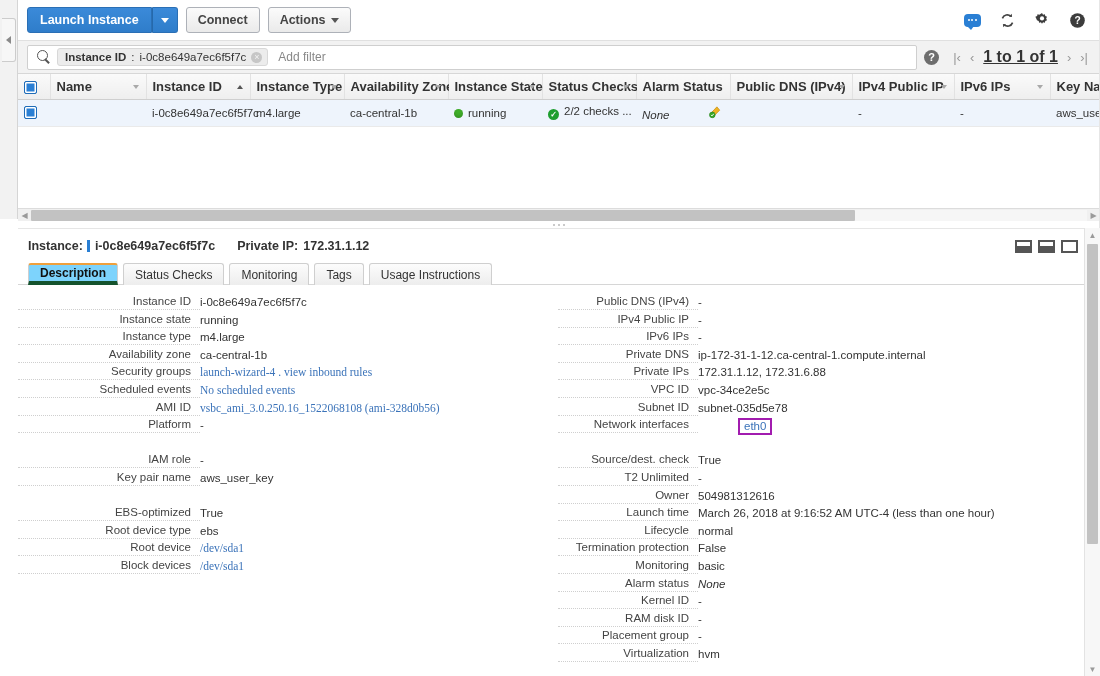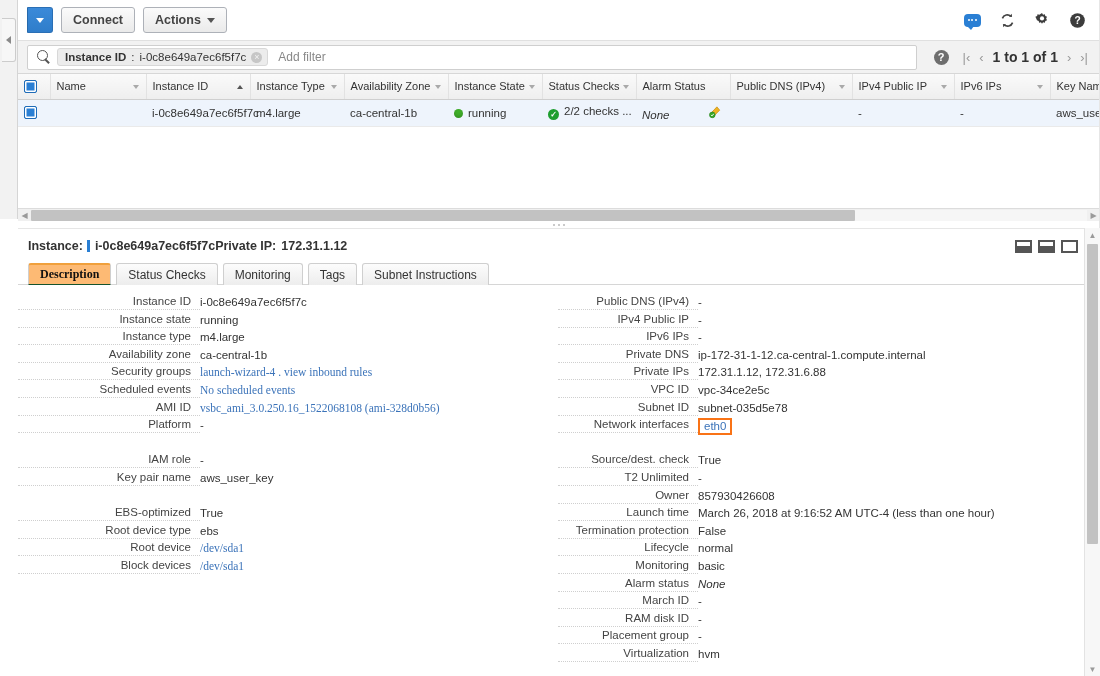--- a/index.html
+++ b/index.html
@@ -253,6 +253,7 @@
   </div>
 
   <div class="toolbar">
+    <div class="btn btn-primary">Launch Instance</div>
     <div class="btn-primary-caret">
       <span class="caret-white"></span>
     </div>

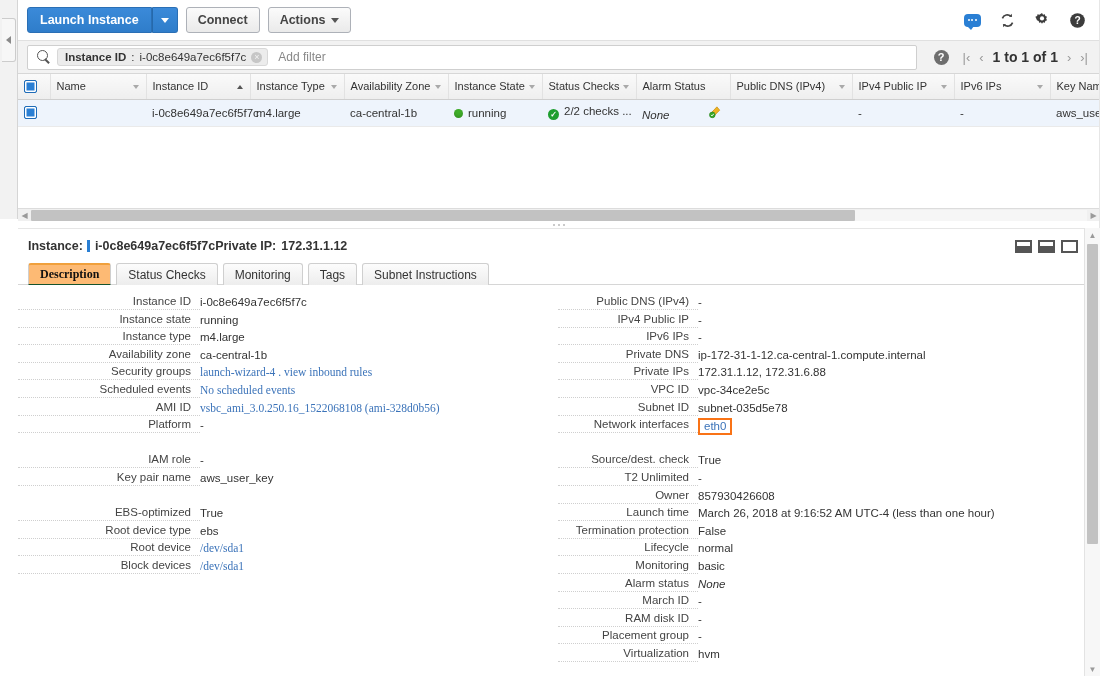--- a/index.html
+++ b/index.html
@@ -124,7 +124,7 @@
   }
   .pager { display: flex; align-items: center; gap: 9px; padding: 0 12px 0 14px; color:#999; }
   .pager .pg { cursor: pointer; font-size: 13px; }
-  .pager .count { color: #333; font-weight: bold; font-size: 14px; }
+  .pager .count { color: #333; font-weight: bold; font-size: 16px; text-decoration: underline; }
 
   
   .tablewrap { position: absolute; left: 18px; top: 74px; right: 0; height: 138px; background:#fff; overflow: hidden; }

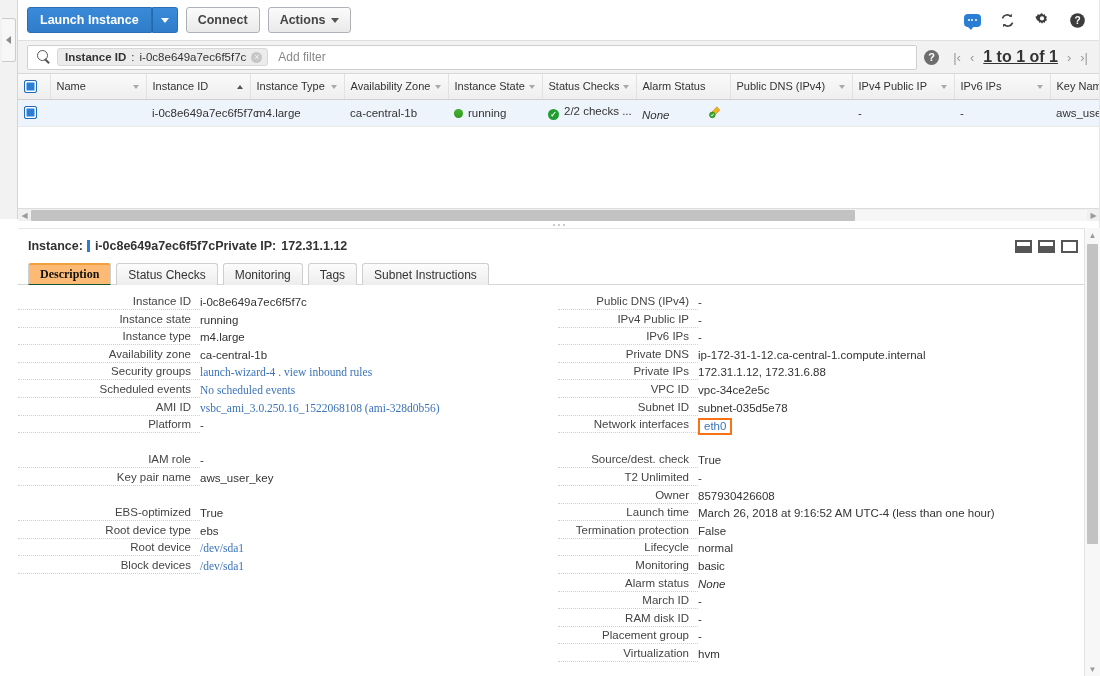--- a/index.html
+++ b/index.html
@@ -132,7 +132,7 @@
   table.grid th {
     background: linear-gradient(#fafafa,#eeeeee);
     border-bottom: 1px solid #cfcfcf; border-right: 1px solid #e2e2e2;
-    height: 25px; font-size: 11px; color: #333; font-weight: normal;
+    height: 25px; font-size: 13px; color: #333; font-weight: bold;
     text-align: left; padding: 0 6px; white-space: nowrap; position: relative;
     cursor: pointer;
   }

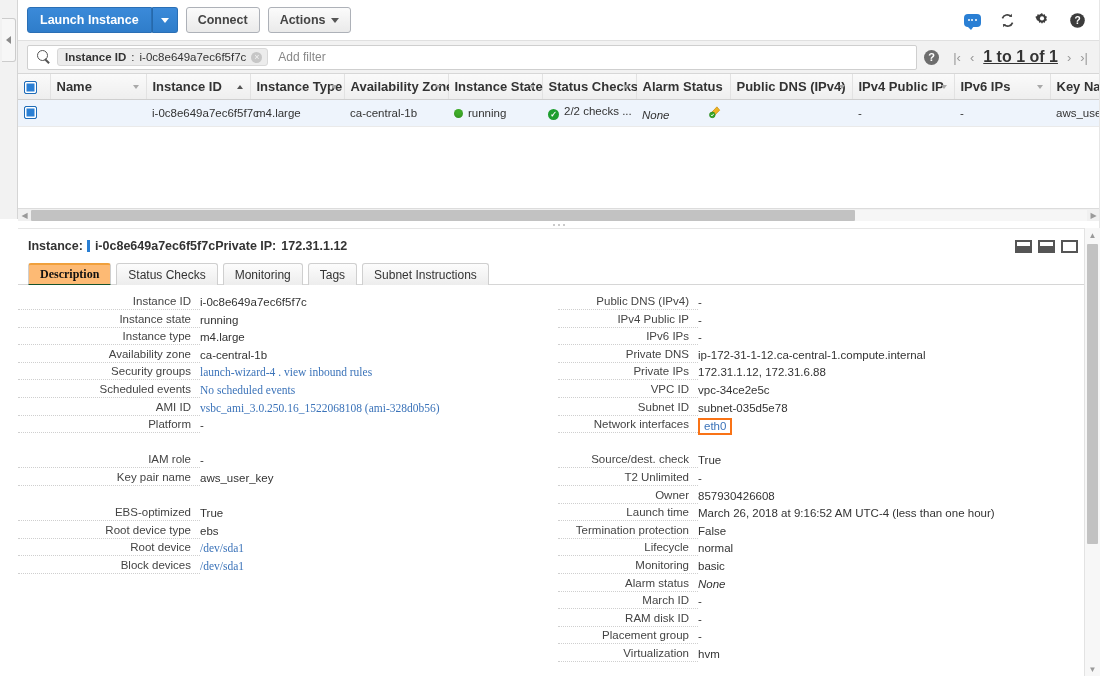--- a/index.html
+++ b/index.html
@@ -188,7 +188,7 @@
   .det-head .lbl { font-size: 12.5px; font-weight: bold; color: #333; }
   .det-head .bar { display:inline-block; width:3px; height:12px; background:#2a7fd4; margin: 0 5px 0 4px; vertical-align:-1px;}
   .det-head .val { font-size: 12.5px; font-weight: bold; color: #333; }
-  .det-head .pip { }
+  .det-head .pip { margin-left: 22px; }
   .panel-btns { margin-left: auto; display:flex; gap: 6px; padding-right: 6px; }
   .pbtn { width:17px;height:13px;border:2px solid #555;background:#fff;cursor:pointer;position:relative;}
   .pbtn.split::after{content:"";position:absolute;left:0;right:0;bottom:0;height:5px;background:#555;}

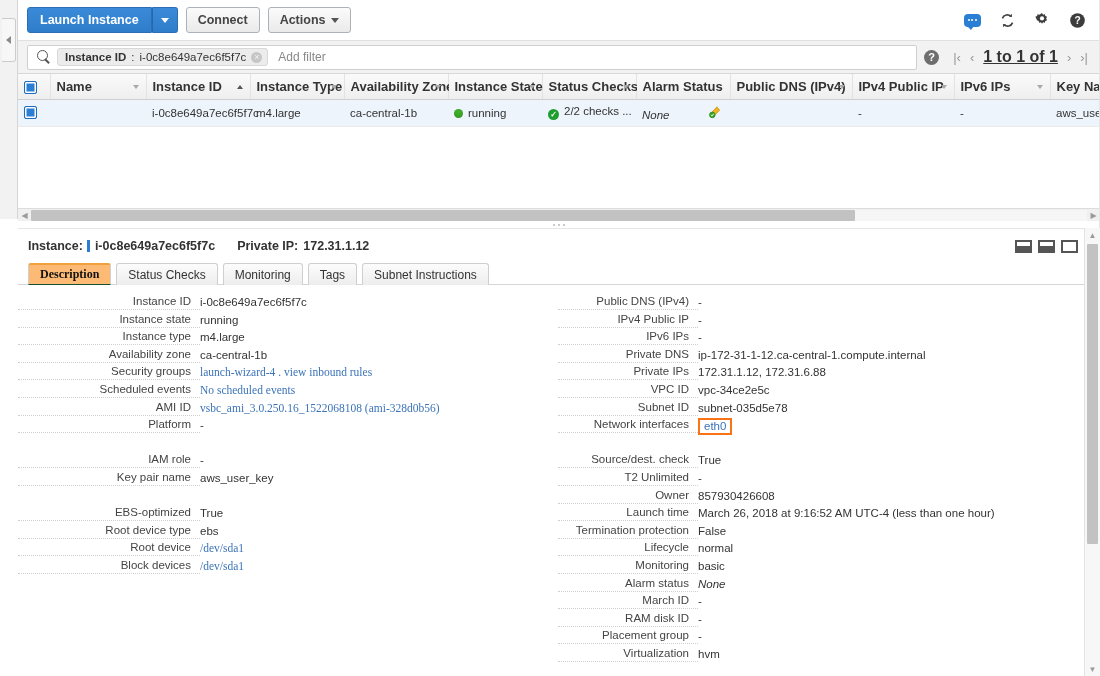--- a/index.html
+++ b/index.html
@@ -204,8 +204,8 @@
     display: flex; align-items: center; cursor: pointer; position: relative; top:1px;
   }
   .tab.active {
-    background: #fdba74; border-top: 2px solid #f0a03c; font-weight: bold;
-    color: #111; border-bottom: 1px solid #14532d; z-index:2;font-family:Liberation Serif, serif;
+    background: #7dd3fc; border-top: 2px solid #f0a03c; font-weight: bold;
+    color: #111; border-bottom: 4px solid #14532d; z-index:2;
   }
 
   

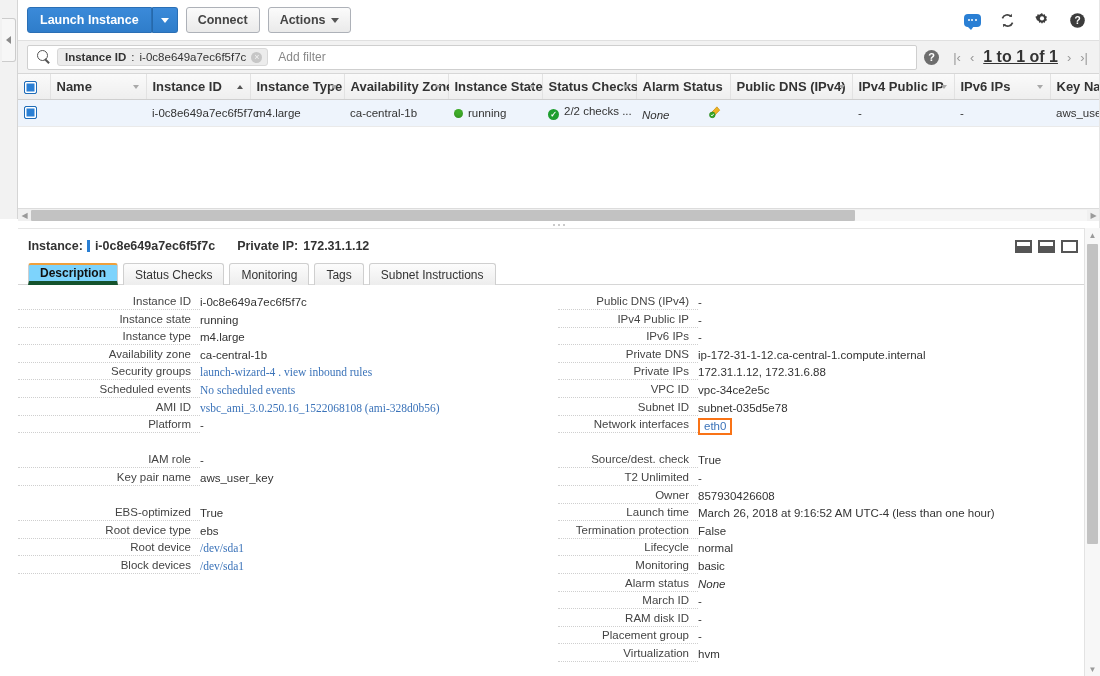--- a/index.html
+++ b/index.html
@@ -402,7 +402,7 @@
           <span>Tags</span>
         </div>
         <div class="tab">
-          <span>Subnet Instructions</span>
+          <span>Usage Instructions</span>
         </div>
       </div>
 

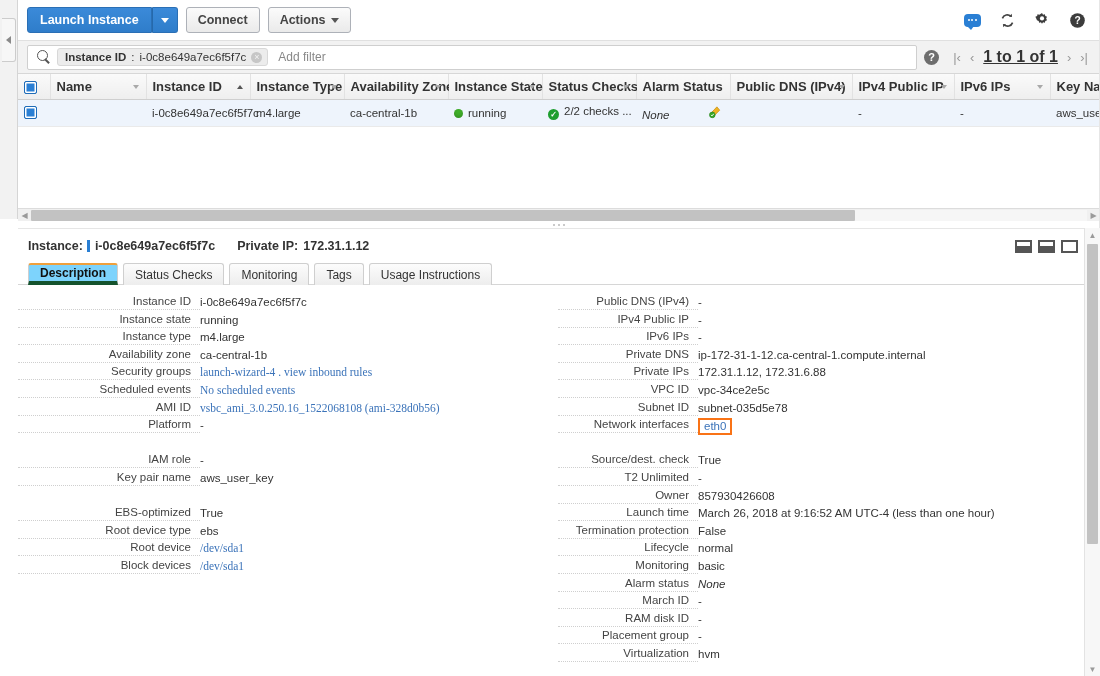--- a/index.html
+++ b/index.html
@@ -226,8 +226,8 @@
   .frow.spacer { height: 17.6px; }
   .frow.spacer .fkey { border-bottom: none; }
   .hl-box {
-    display:inline-block; border: 2px solid #f97316; padding: 0 4px; color:#3b73b9;
-    line-height: 13px; position: relative; top: -1px;
+    display:inline-block; border: 2px solid #a21caf; padding: 0 4px; color:#3b73b9;
+    line-height: 13px; position: relative; top: -1px; margin-left: 40px;
   }
 
   

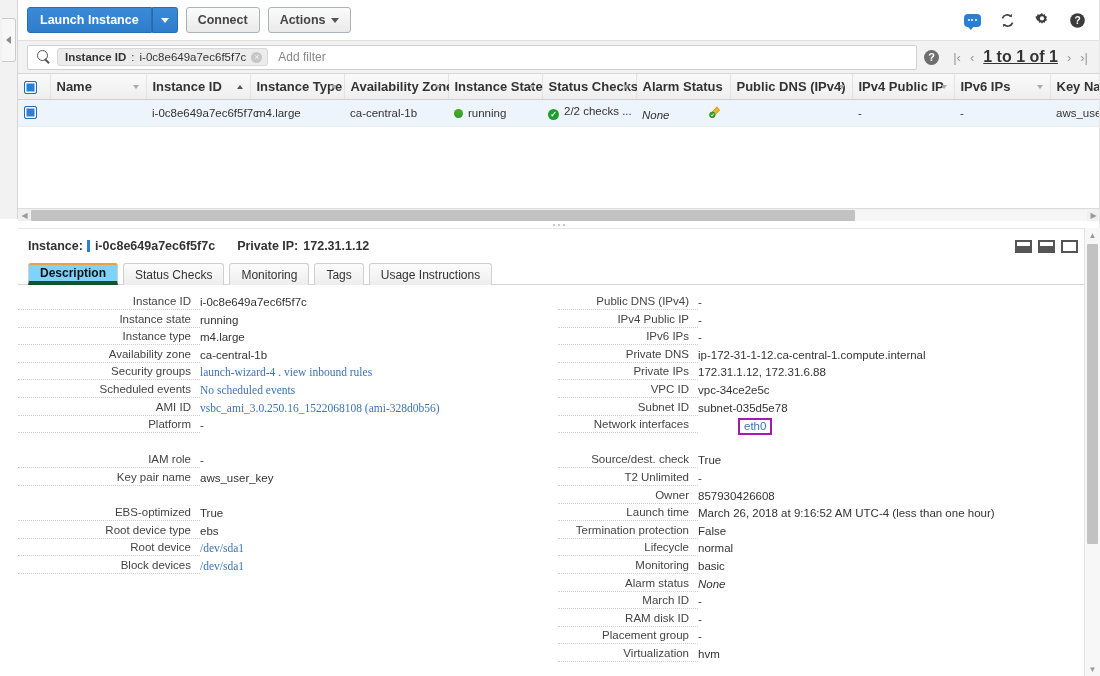--- a/index.html
+++ b/index.html
@@ -520,7 +520,7 @@
           </div>
           <div class="frow">
             <div class="fkey">Owner</div>
-            <div class="fval">857930426608</div>
+            <div class="fval">504981312616</div>
           </div>
           <div class="frow">
             <div class="fkey">Launch time</div>

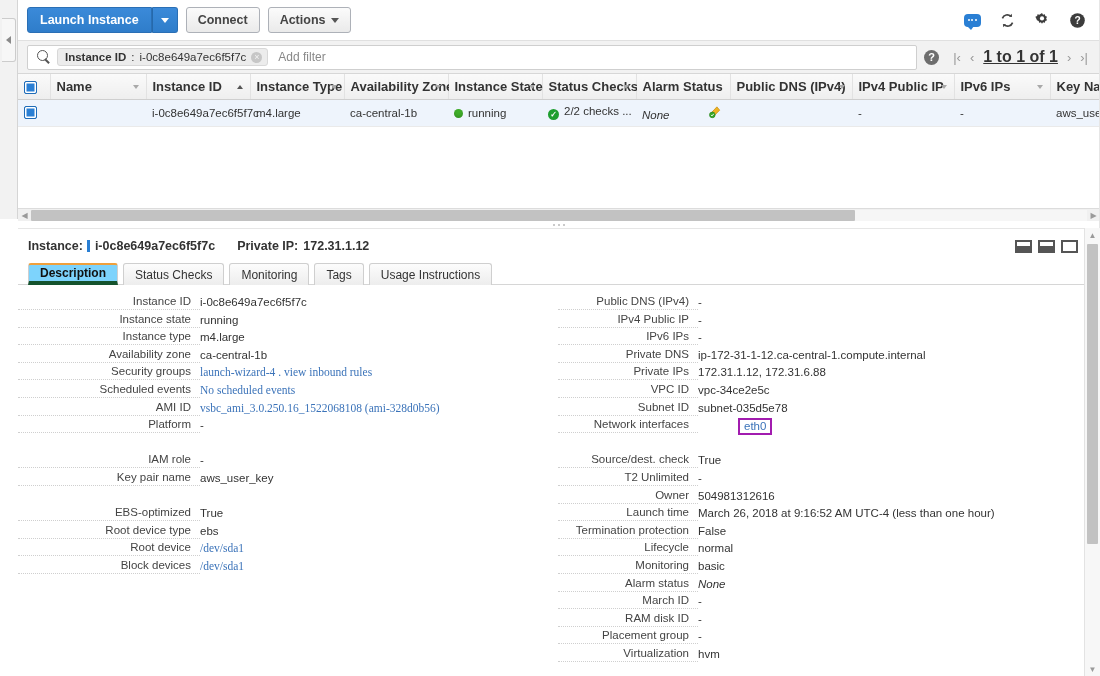--- a/index.html
+++ b/index.html
@@ -527,12 +527,12 @@
             <div class="fval">March 26, 2018 at 9:16:52 AM UTC-4 (less than one hour)</div>
           </div>
           <div class="frow">
+            <div class="fkey">Lifecycle</div>
+            <div class="fval">normal</div>
+          </div>
+          <div class="frow">
             <div class="fkey">Termination protection</div>
             <div class="fval">False</div>
-          </div>
-          <div class="frow">
-            <div class="fkey">Lifecycle</div>
-            <div class="fval">normal</div>
           </div>
           <div class="frow">
             <div class="fkey">Monitoring</div>

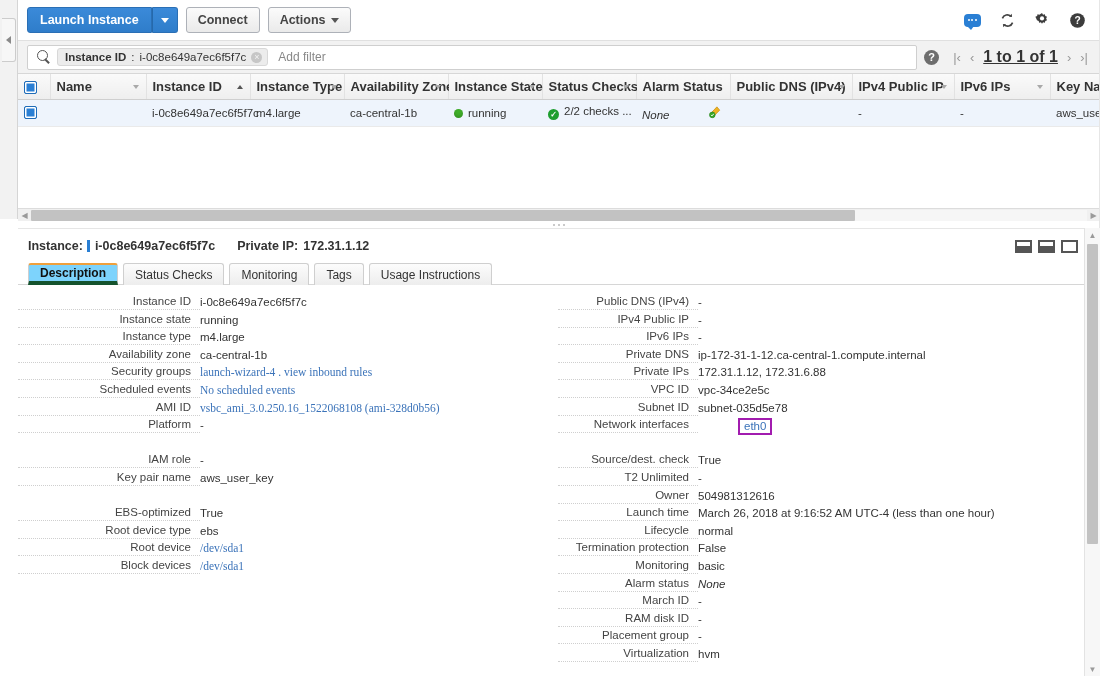--- a/index.html
+++ b/index.html
@@ -543,7 +543,7 @@
             <div class="fval italic-none">None</div>
           </div>
           <div class="frow">
-            <div class="fkey">March ID</div>
+            <div class="fkey">Kernel ID</div>
             <div class="fval">-</div>
           </div>
           <div class="frow">

